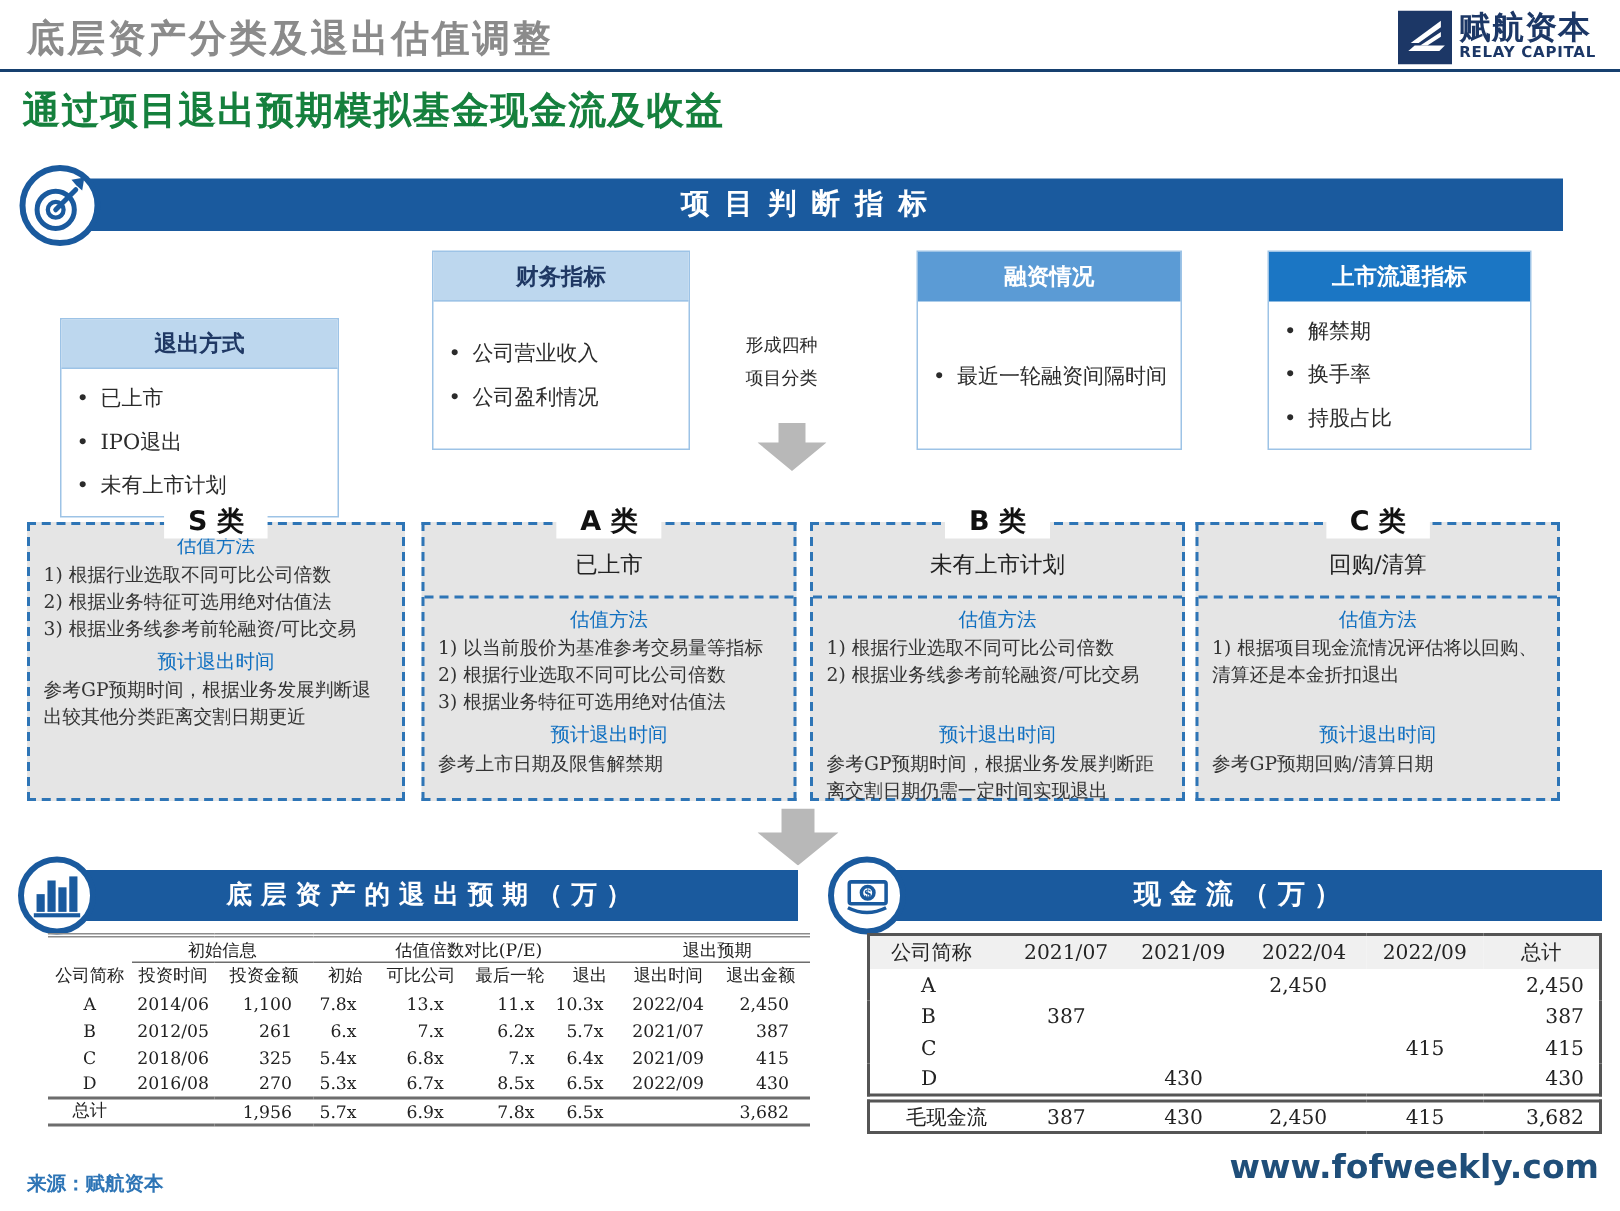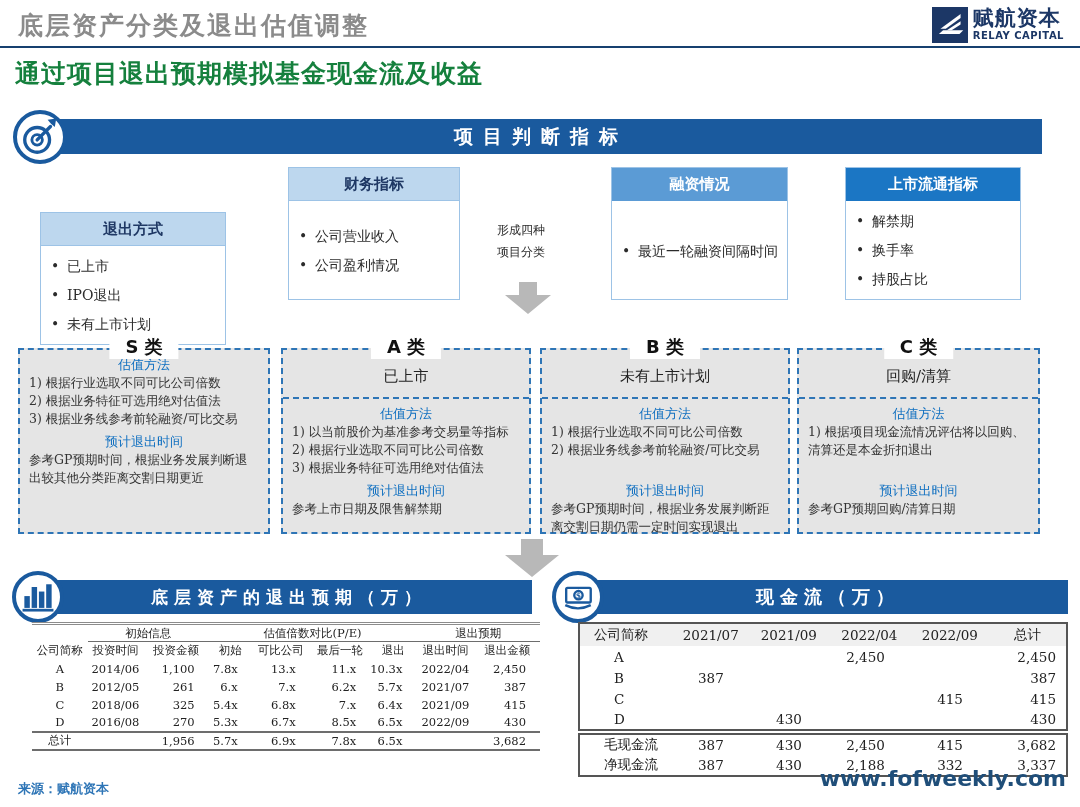--- a/index.html
+++ b/index.html
@@ -401,14 +401,6 @@
           <td style="width:16%" class="num">415</td>
           <td style="width:16%" class="num last">3,682</td>
         </tr>
-        <tr>
-          <td style="width:19%" class="lbl">净现金流</td>
-          <td style="width:16%" class="num">387</td>
-          <td style="width:16%" class="num">430</td>
-          <td style="width:17%" class="num">2,188</td>
-          <td style="width:16%" class="num">332</td>
-          <td style="width:16%" class="num last">3,337</td>
-        </tr>
       </tbody>
     </table>
 </div>

